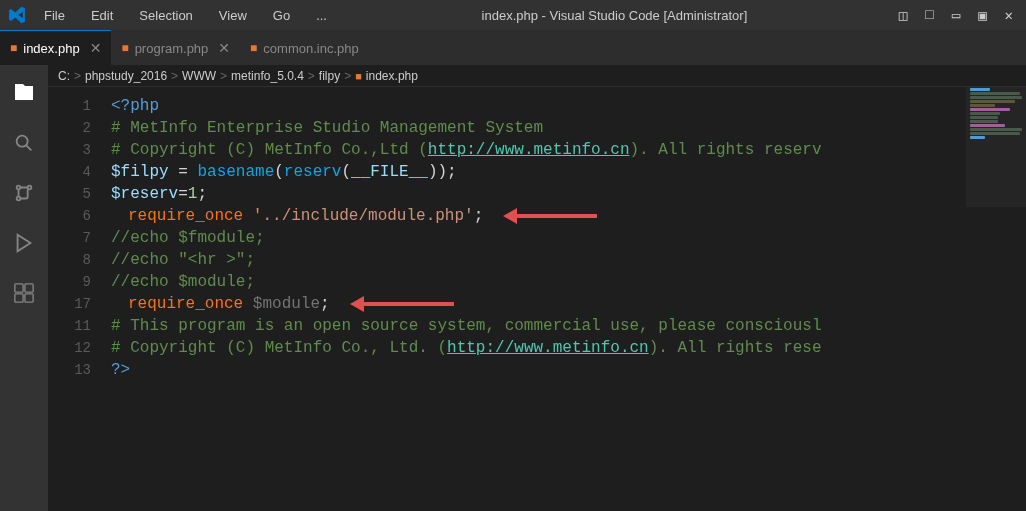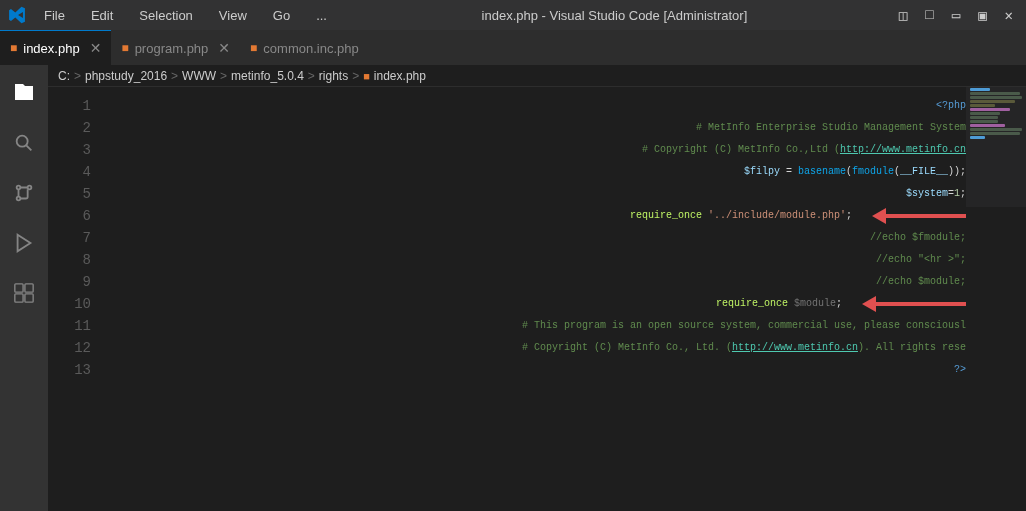--- a/index.html
+++ b/index.html
@@ -342,7 +342,7 @@
       <span class="sep">&gt;</span>
       <span>metinfo_5.0.4</span>
       <span class="sep">&gt;</span>
-      <span>rights</span>
+      <span>filpy</span>
       <span class="sep">&gt;</span>
       <span style="color:#e37933; font-size:11px;">■</span>
       <span style="color:#cccccc;">index.php</span>

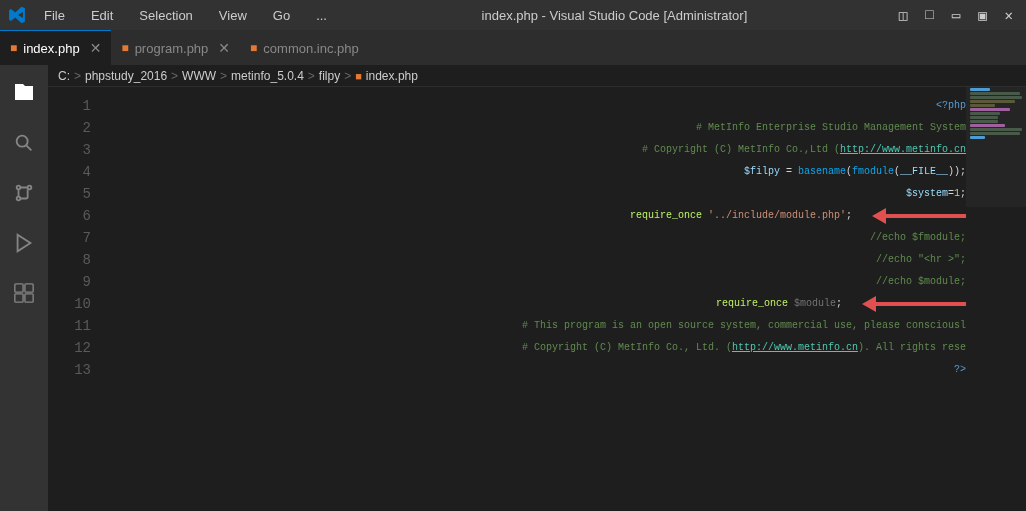--- a/index.html
+++ b/index.html
@@ -185,12 +185,11 @@
     .code-line {
       height: 22px;
       line-height: 22px;
-      font-size: 10px;
+      font-size: 16px;
       white-space: nowrap;
       display: flex;
       align-items: center;
       position: relative;
-      justify-content: flex-end;
     }
 
     

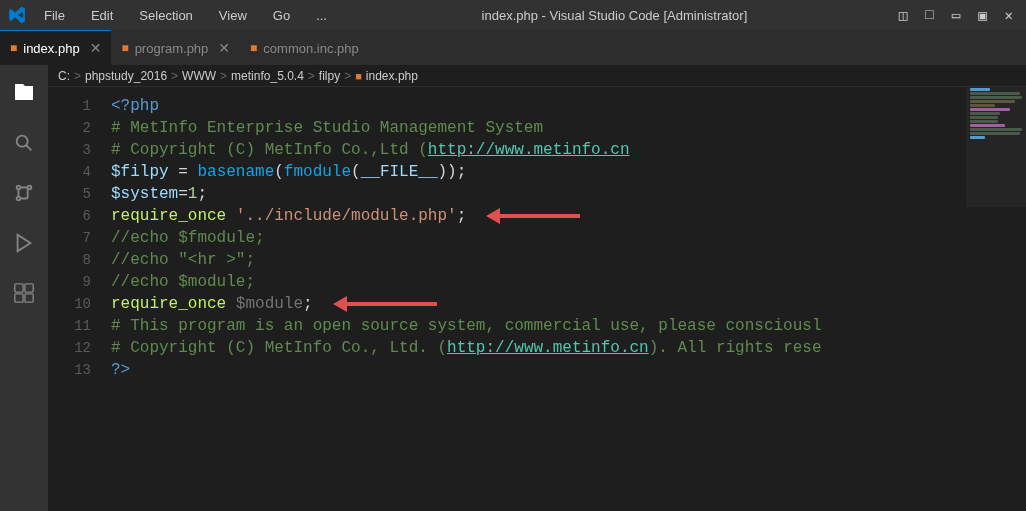--- a/index.html
+++ b/index.html
@@ -378,6 +378,7 @@
         <div class="code-line">
           <span class="c-comment"># Copyright (C) MetInfo Co.,Ltd (</span>
             <span class="c-url">http://www.metinfo.cn</span>
+            <span class="c-comment">). All rights reserv</span>
         </div>
 
         <div class="code-line">

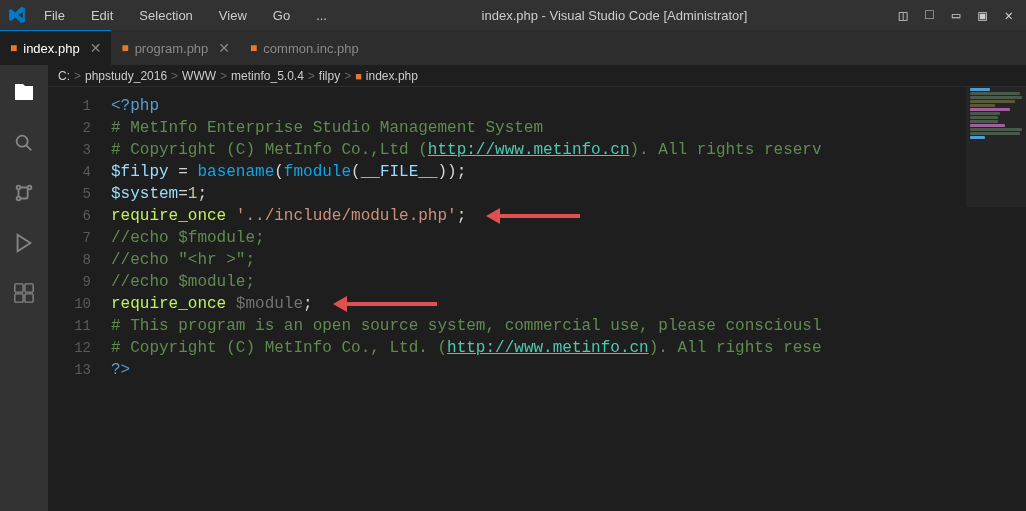--- a/index.html
+++ b/index.html
@@ -386,7 +386,7 @@
           <span class="c-plain">&nbsp;=&nbsp;</span>
           <span class="c-fn">basename</span>
           <span class="c-plain">(</span>
-          <span class="c-fn">fmodule</span>
+          <span class="c-fn">reserv</span>
           <span class="c-plain">(</span>
           <span class="c-var">__FILE__</span>
           <span class="c-plain">));</span>

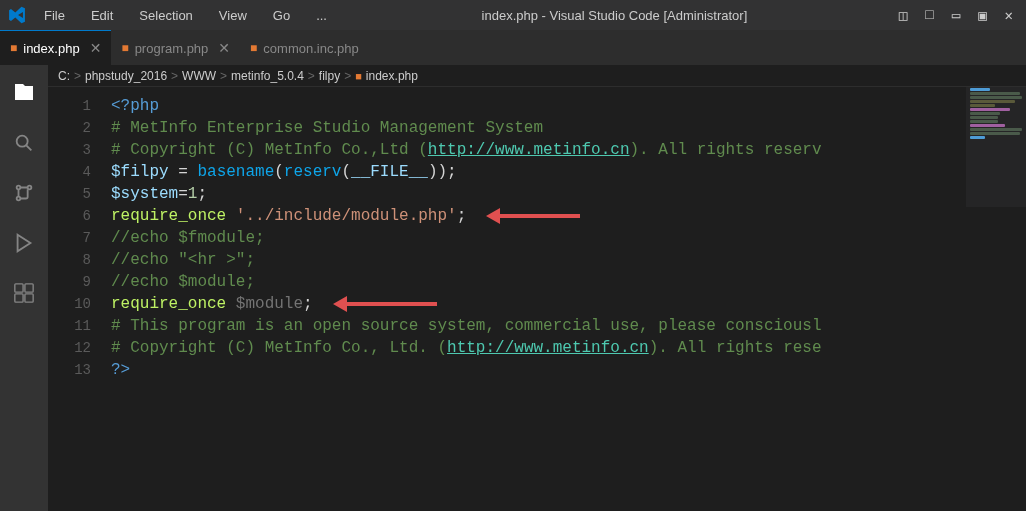--- a/index.html
+++ b/index.html
@@ -393,7 +393,7 @@
         </div>
 
         <div class="code-line">
-          <span class="c-var">$system</span>
+          <span class="c-var">$reserv</span>
           <span class="c-plain">=</span>
           <span class="c-num">1</span>
           <span class="c-plain">;</span>

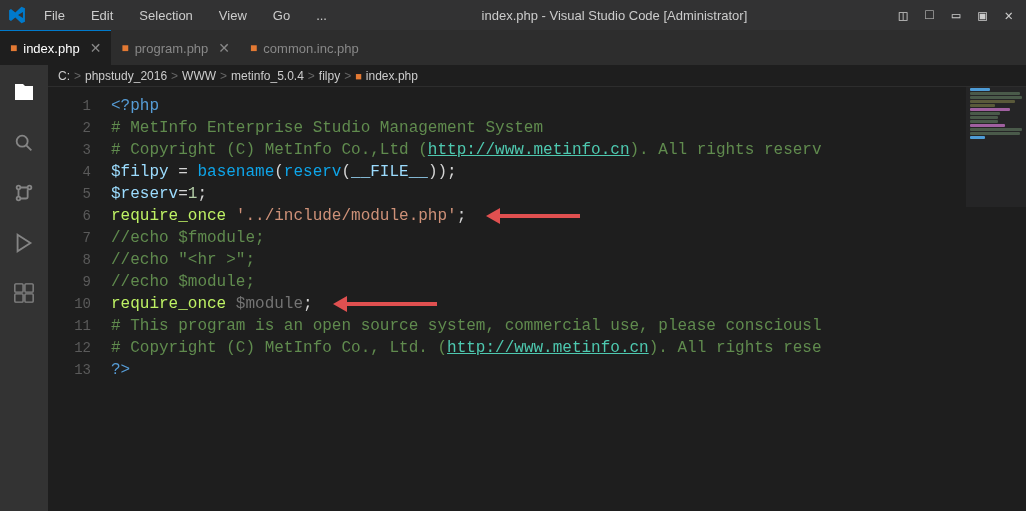--- a/index.html
+++ b/index.html
@@ -199,7 +199,7 @@
     .c-fn { color: #0ea5e9; }        
     .c-str { color: #ce9178; }       
     .c-num { color: #b5cea8; }        
-    .c-require { color: #bef264; }   
+    .c-require { color: #f97316; margin-left: 17px; }   
     .c-url { color: #4ec9b0; text-decoration: underline; }
     .c-plain { color: #d4d4d4; }
     .c-bright { color: #737373; }    

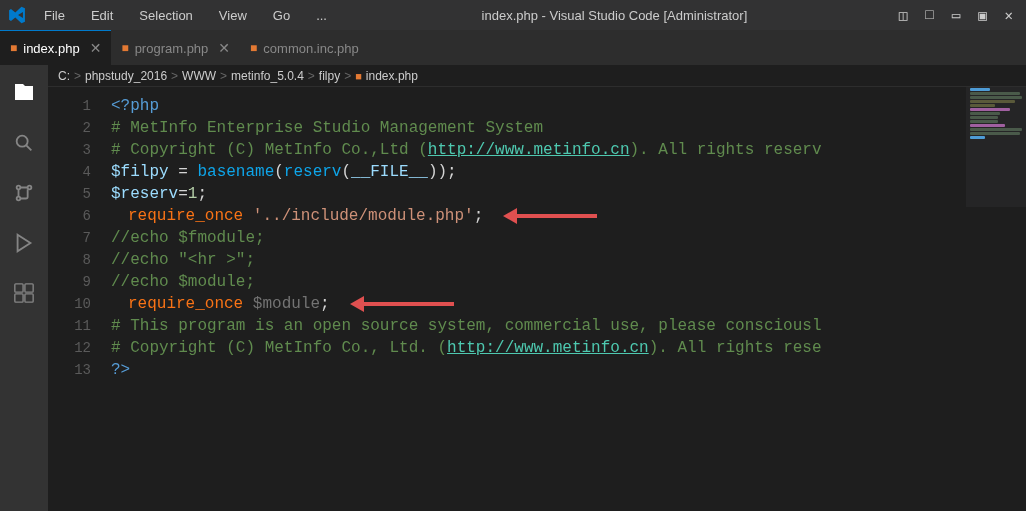--- a/index.html
+++ b/index.html
@@ -359,7 +359,7 @@
         <div class="line-num">7</div>
         <div class="line-num">8</div>
         <div class="line-num">9</div>
-        <div class="line-num">10</div>
+        <div class="line-num">17</div>
         <div class="line-num">11</div>
         <div class="line-num">12</div>
         <div class="line-num">13</div>

